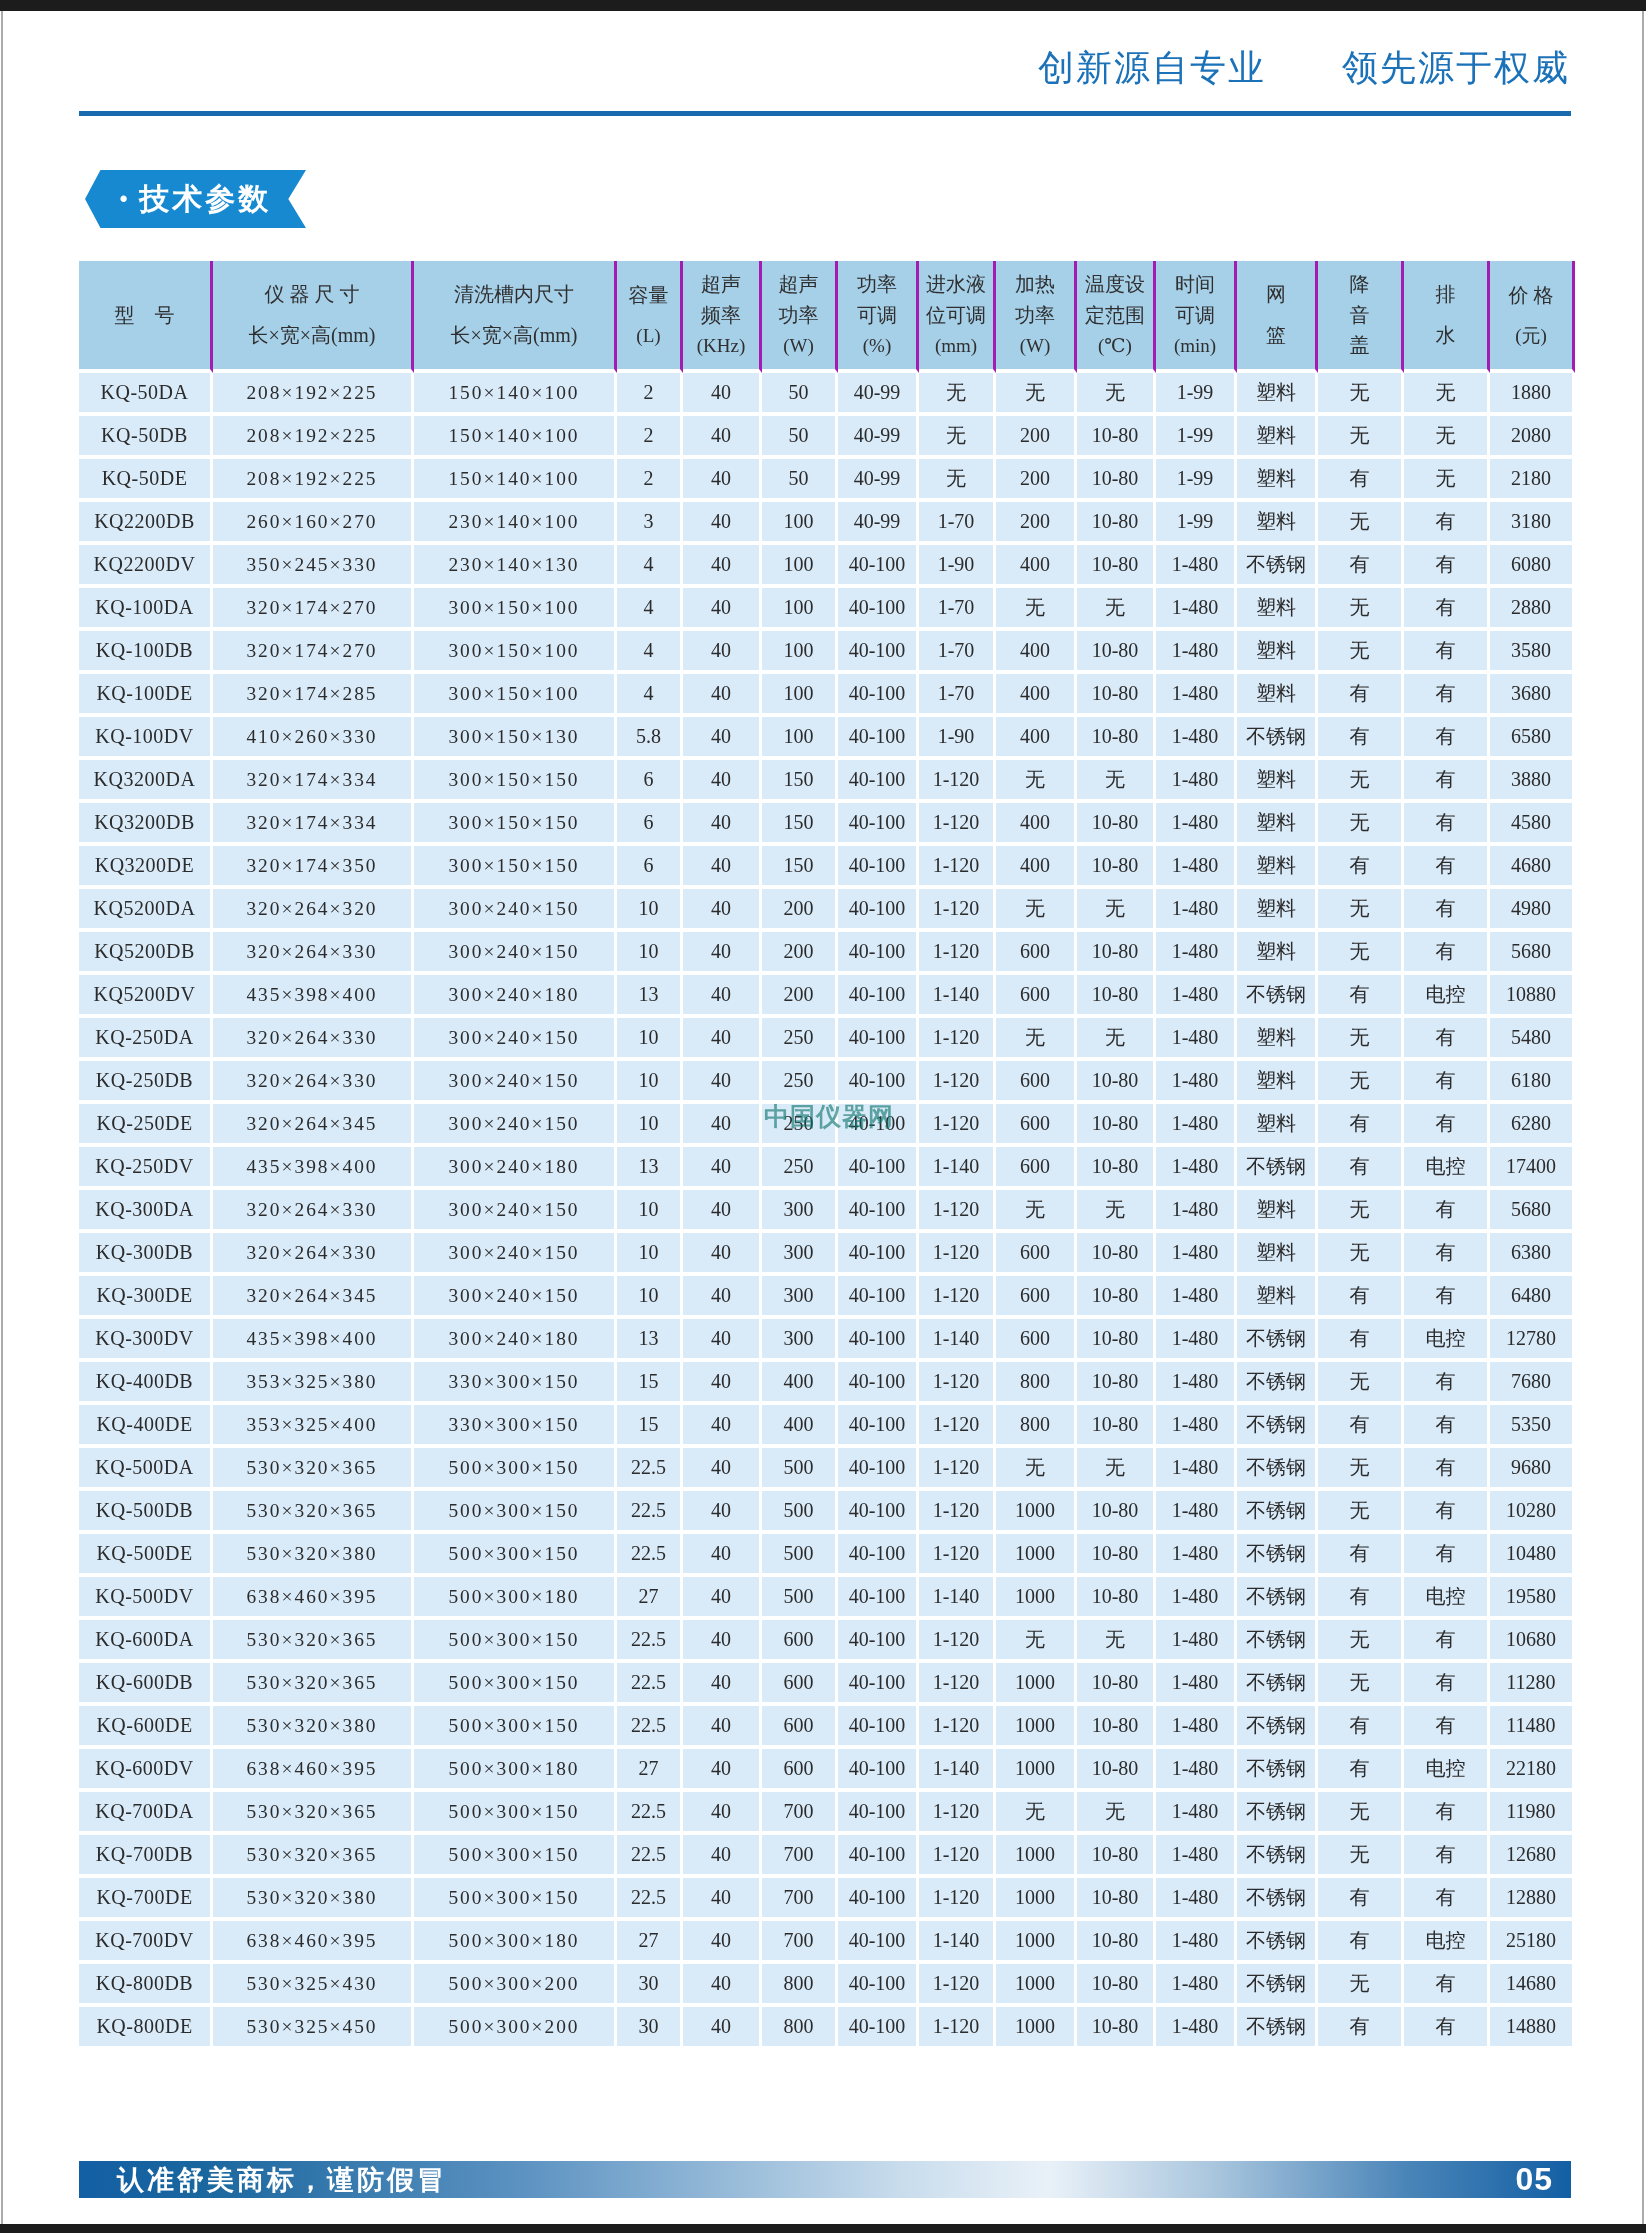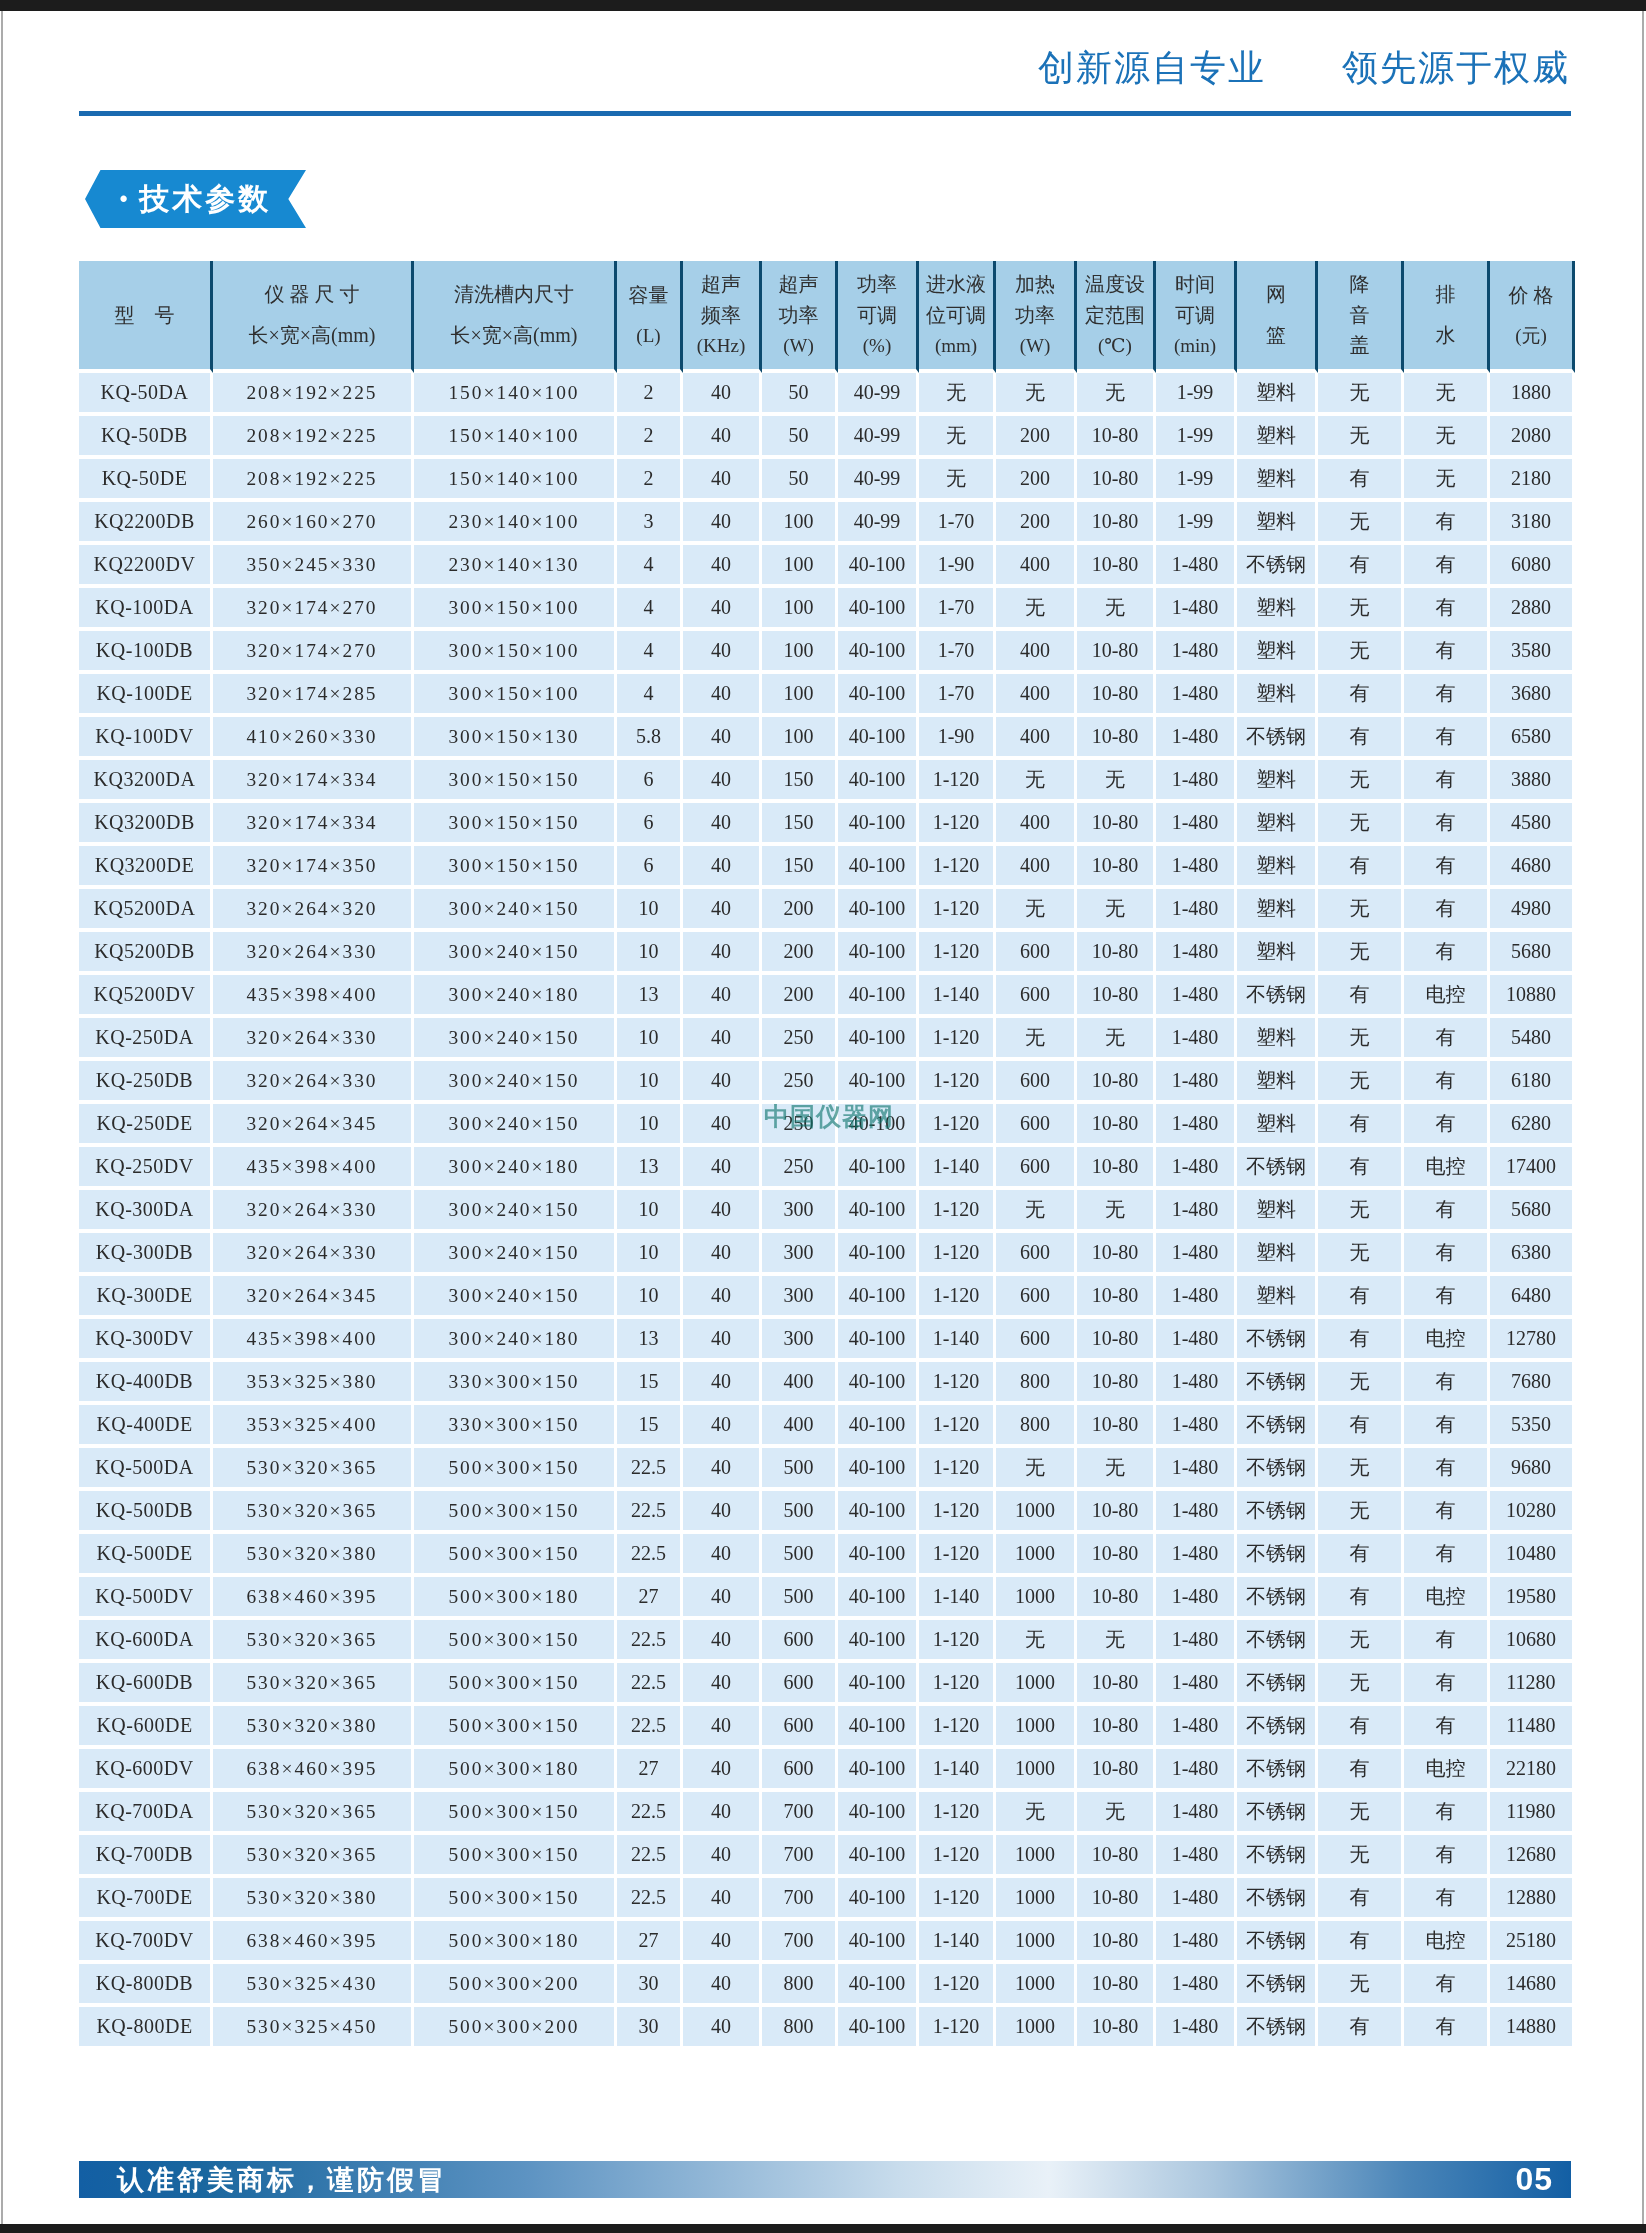--- a/index.html
+++ b/index.html
@@ -43,7 +43,7 @@
   }
   .spec-table th{
     background:#a6cfe8;height:100px;
-    border-right:3px solid #0c4a6e;border-bottom:4px solid #ffffff;
+    border-right:3px solid #a21caf;border-bottom:4px solid #ffffff;
     font-weight:normal;color:#2f2f2f;font-size:20px;
     vertical-align:middle;text-align:center;padding:4px 0;
   }

